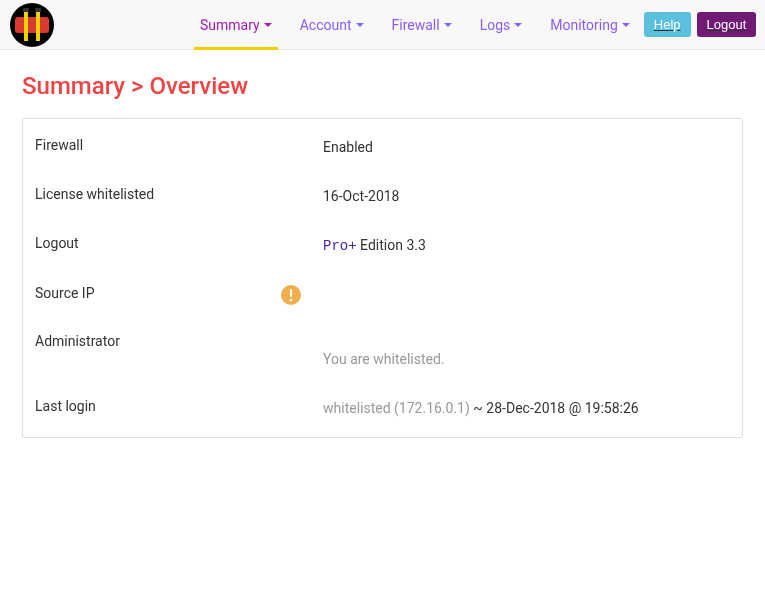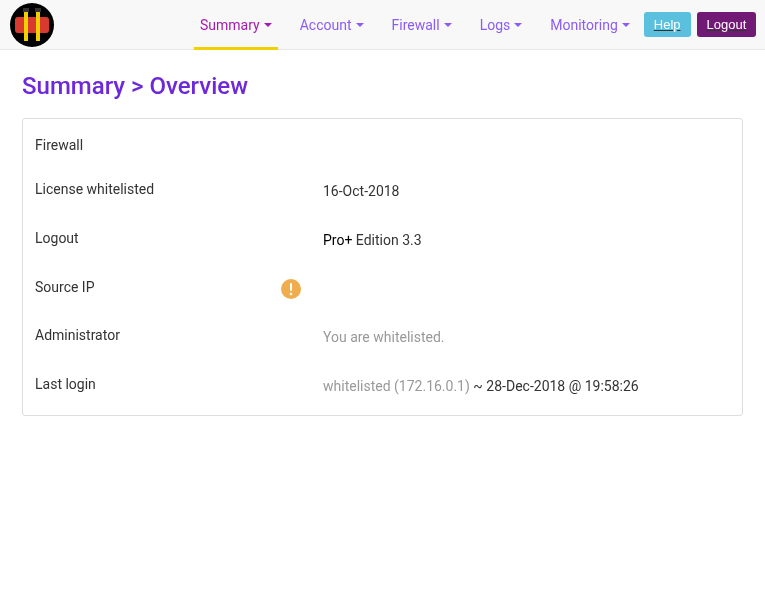--- a/index.html
+++ b/index.html
@@ -93,7 +93,7 @@
     .page-title {
       font-size: 24px;
       font-weight: 500;
-      color: #6d28d9;
+      color: #ef4444;
       padding: 22px 22px 18px 22px;
     }
     .panel {

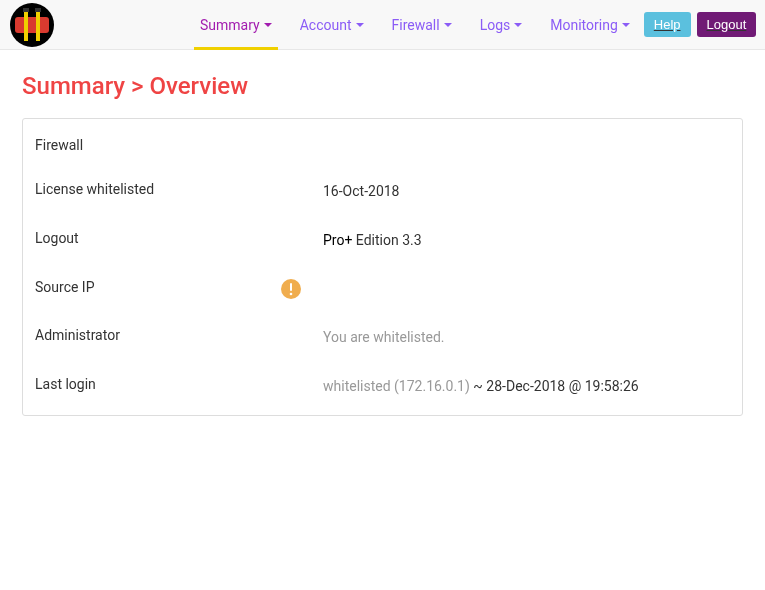--- a/index.html
+++ b/index.html
@@ -183,6 +183,7 @@
     <div class="row-label">
         <span class="label-text">Firewall</span>
       </div>
+    <div class="row-value">Enabled</div>
   </div>
 
   <div class="row">

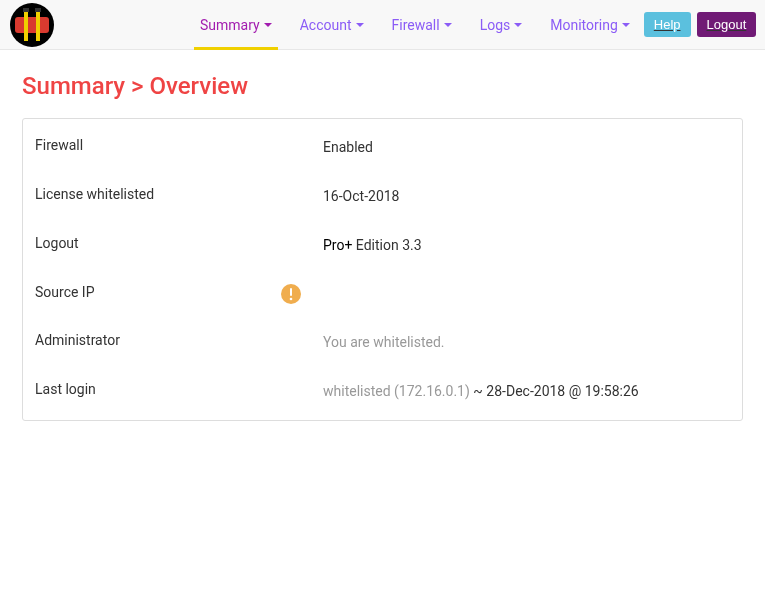--- a/index.html
+++ b/index.html
@@ -121,7 +121,7 @@
       line-height: 1.5;
     }
     .muted { color: #999; }
-    .red { color: #000000; }
+    .red { color: #4c1d95; font-family: Liberation Mono, monospace; }
     .link { color: #999; cursor: pointer; }
     .warn-icon {
       width: 20px;

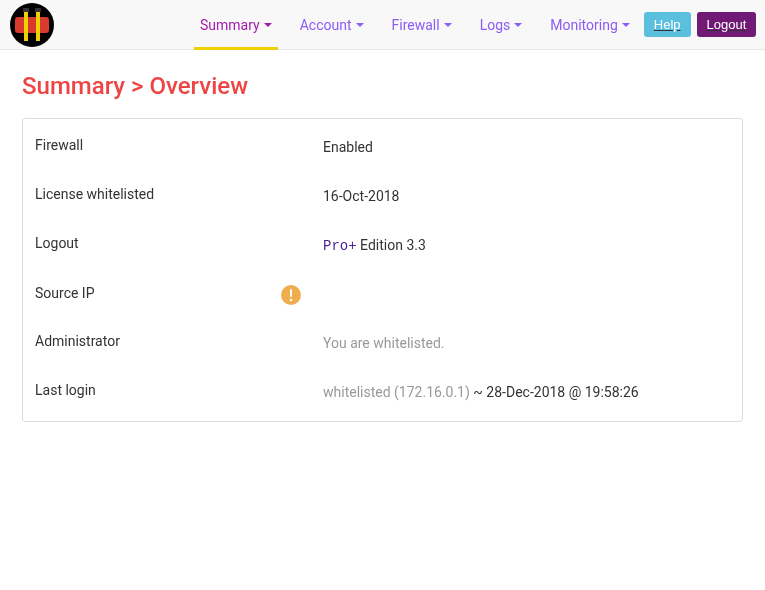--- a/index.html
+++ b/index.html
@@ -120,7 +120,7 @@
       color: #333;
       line-height: 1.5;
     }
-    .muted { color: #999; }
+    .muted { color: #999; margin-top: 16px; }
     .red { color: #4c1d95; font-family: Liberation Mono, monospace; }
     .link { color: #999; cursor: pointer; }
     .warn-icon {

